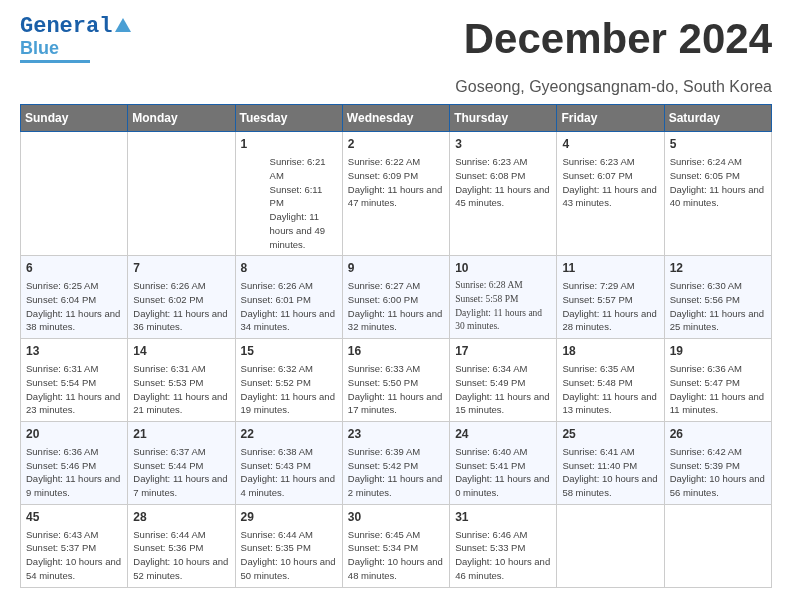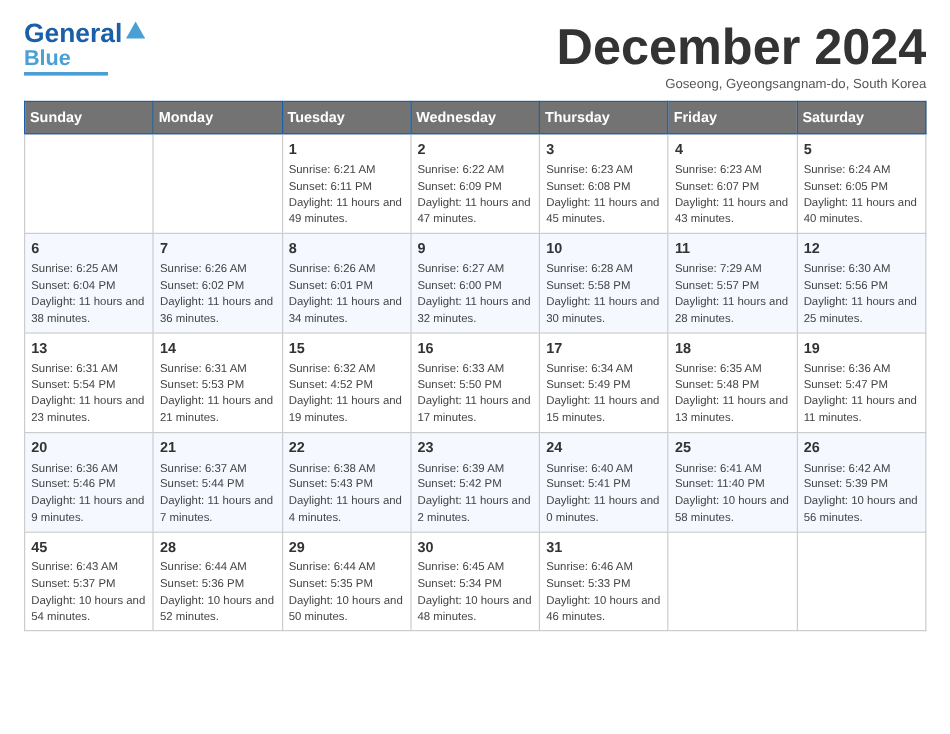--- a/index.html
+++ b/index.html
@@ -97,7 +97,7 @@
 
 <div class="header">
   <div class="logo">
-    <div style="display:flex; align-items:flex-end;">
+    <div style="display:flex; align-items:flex-start;font-family:Liberation Mono, monospace;">
       <span class="logo-text">
         <span class="blue">General</span>
       </span>

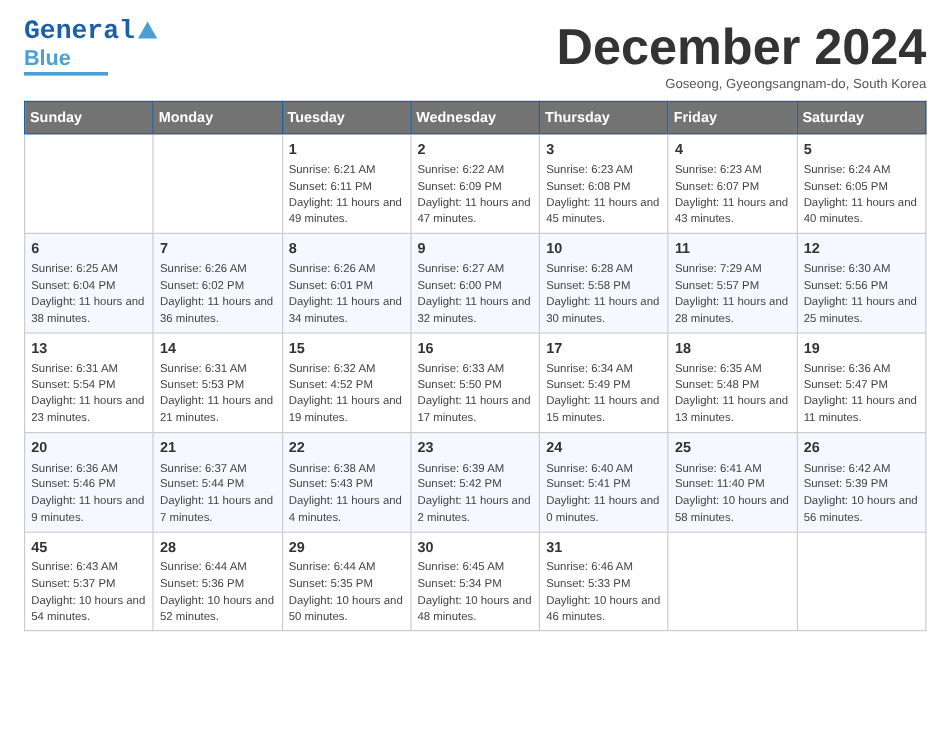--- a/index.html
+++ b/index.html
@@ -44,9 +44,9 @@
       line-height: 1.1;
     }
     .subtitle {
-      font-size: 11px;
+      font-size: 16px;
       color: #555;
-      margin-top: 2px;
+      margin-top: 16px;
     }
     table {
       width: 100%;

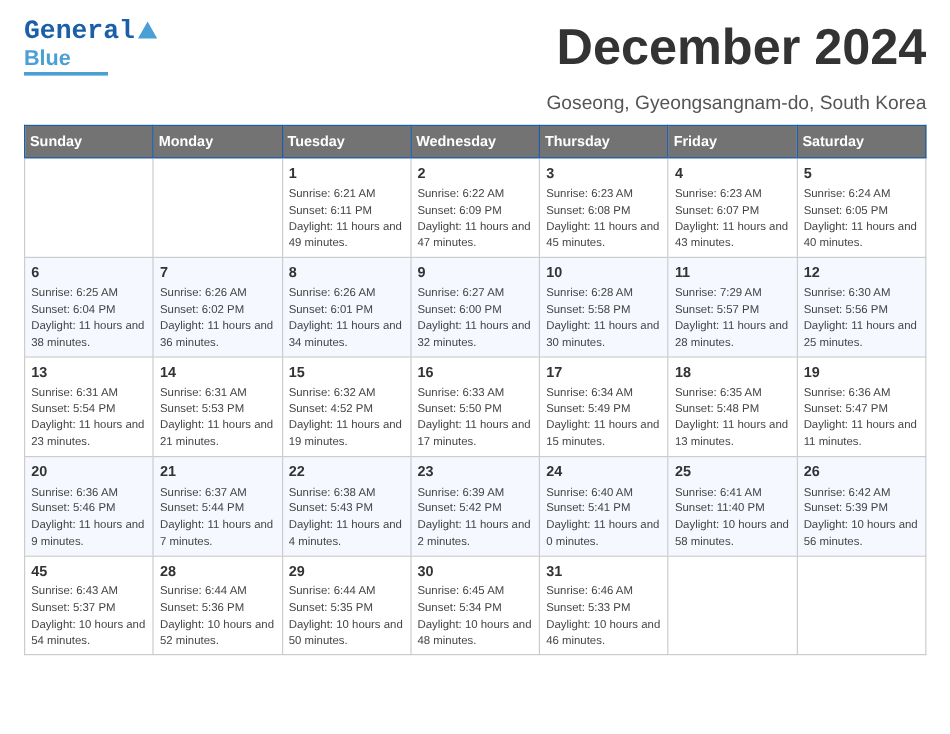--- a/index.html
+++ b/index.html
@@ -136,7 +136,7 @@
         <td class="empty-cell"></td>
         <td>
           <span class="day-number">1</span>
-          <div class="cell-content" style="white-space: pre-line;">Sunrise: 6:21 AM
+          <div class="cell-content" style="white-space: pre-line; margin-left: 29px;">Sunrise: 6:21 AM
 Sunset: 6:11 PM
 Daylight: 11 hours and 49 minutes.</div>
         </td>

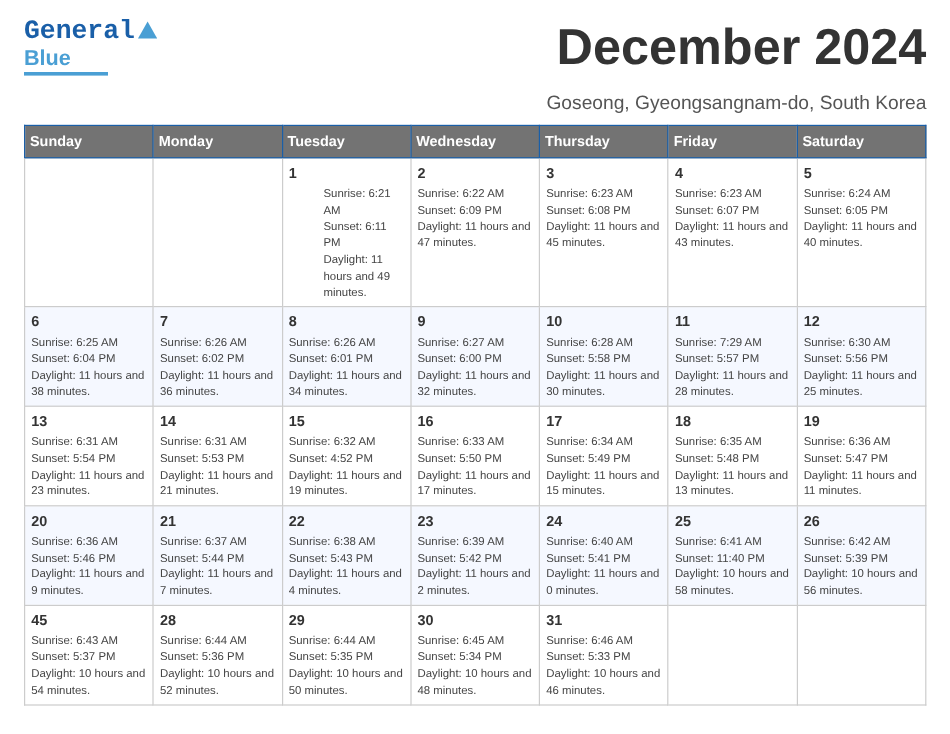--- a/index.html
+++ b/index.html
@@ -192,7 +192,7 @@
         </td>
         <td>
           <span class="day-number">10</span>
-          <div class="cell-content" style="white-space: pre-line;">Sunrise: 6:28 AM
+          <div class="cell-content" style="white-space: pre-line; font-family: Liberation Serif, serif;">Sunrise: 6:28 AM
 Sunset: 5:58 PM
 Daylight: 11 hours and 30 minutes.</div>
         </td>

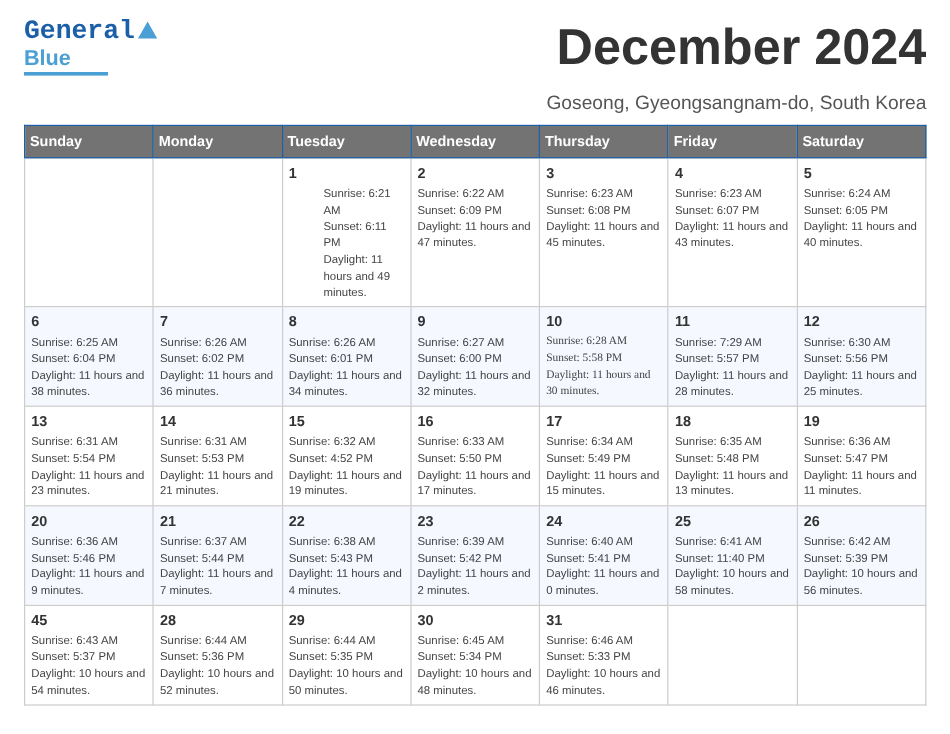--- a/index.html
+++ b/index.html
@@ -225,7 +225,7 @@
         <td>
           <span class="day-number">15</span>
           <div class="cell-content" style="white-space: pre-line;">Sunrise: 6:32 AM
-Sunset: 4:52 PM
+Sunset: 5:52 PM
 Daylight: 11 hours and 19 minutes.</div>
         </td>
         <td>

